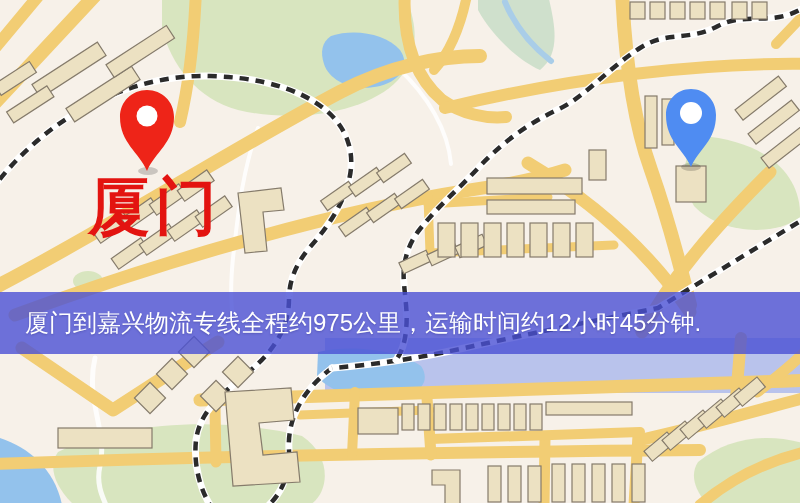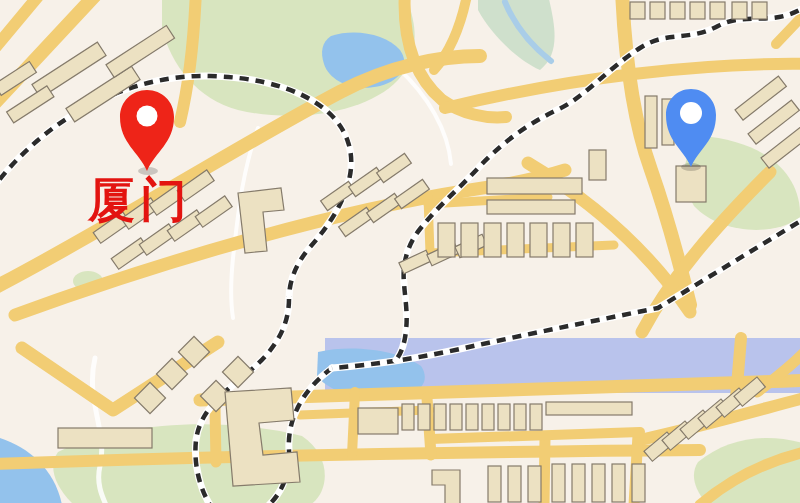--- a/index.html
+++ b/index.html
@@ -28,7 +28,7 @@
 
   
   .city-label{
-    position:absolute;font-size:47px;font-weight:bold;letter-spacing:5px;
+    position:absolute;font-size:62px;font-weight:bold;letter-spacing:5px;
     line-height:1;white-space:nowrap;user-select:none;
   }
   .label-origin{left:88px;top:176px;color:var(--origin-label,#e31410);}

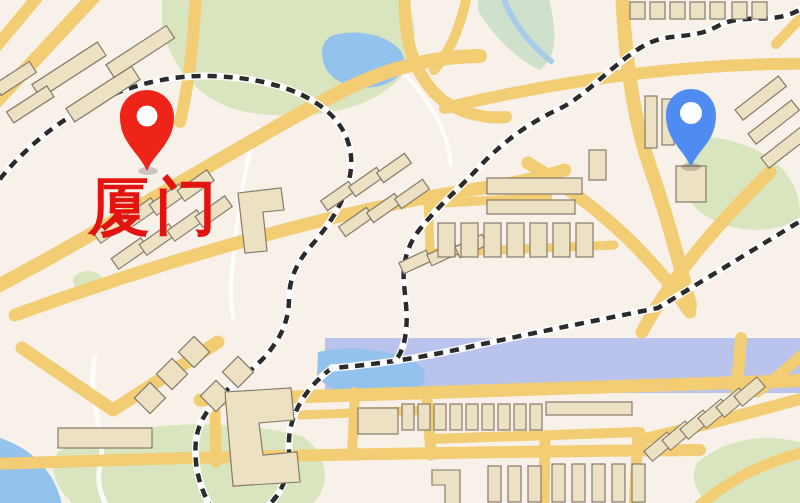--- a/index.html
+++ b/index.html
@@ -224,6 +224,10 @@
 
   <div class="city-label label-origin">厦门</div>
 
+  <div class="banner">
+    <div class="banner-fill"></div>
+    <span class="banner-text">厦门到嘉兴物流专线全程约975公里，运输时间约12小时45分钟.</span>
+  </div>
 
 </div>
 

